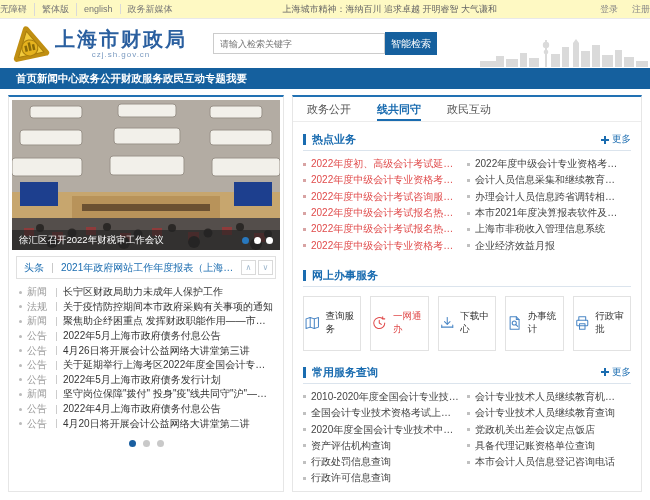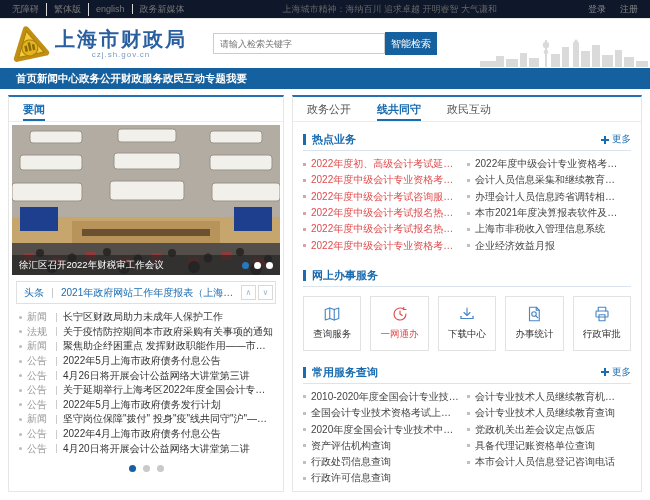--- a/index.html
+++ b/index.html
@@ -9,8 +9,8 @@
     font-family:"Liberation Sans", sans-serif; color:#333;
   }
   
-  .topbar{height:19px; background:#0f172a; border-bottom:1px solid #e9e9e9;
-    display:flex; align-items:center; padding:0 12px; font-size:9px; color:#777;}
+  .topbar{height:19px; background:#fef9c3; border-bottom:1px solid #e9e9e9;
+    display:flex; align-items:center; padding:0 0; font-size:9px; color:#777;}
   .tlinks{display:flex; align-items:center;}
   .tlink{padding:0 7px; border-right:1px solid #d9d9d9; cursor:pointer;}
   .tlink:first-child{padding-left:0;}

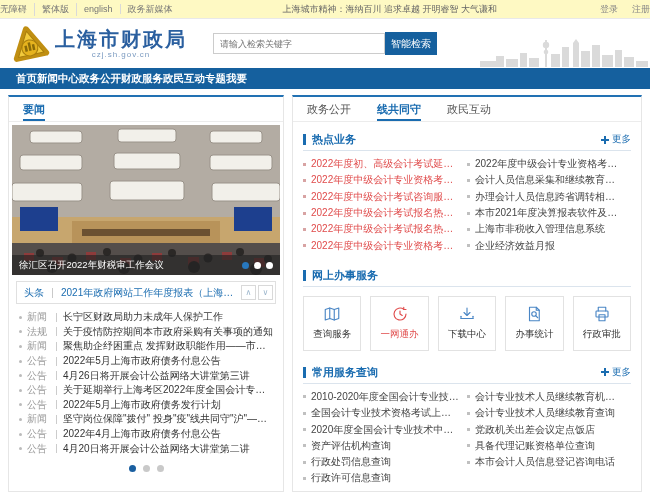--- a/index.html
+++ b/index.html
@@ -177,9 +177,6 @@
 <div class="main">
 
   <div class="card left-card">
-    <div class="tabs-row">
-      <span class="tab active">要闻</span>
-    </div>
 
     <div class="carousel">
       <svg viewBox="0 0 268 150" preserveAspectRatio="none">

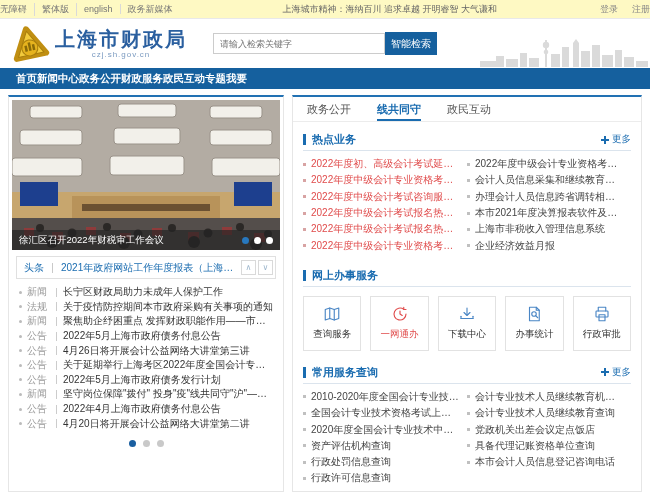--- a/index.html
+++ b/index.html
@@ -96,7 +96,7 @@
   
   .svc-row{display:flex; gap:9px; padding:9px 0 4px;}
   .svc{width:61px; height:55px; border:1px solid #e2e2e2; display:flex;
-    flex-direction:column; align-items:center; justify-content:center; gap:5px;
+    flex-direction:row; align-items:center; justify-content:center; gap:5px;
     font-size:9.5px; color:#333; cursor:pointer; background:#fff;}
   .svc svg{width:18px; height:18px; stroke:#4a86c5; fill:none;
     stroke-width:1.5; stroke-linecap:round; stroke-linejoin:round;}

